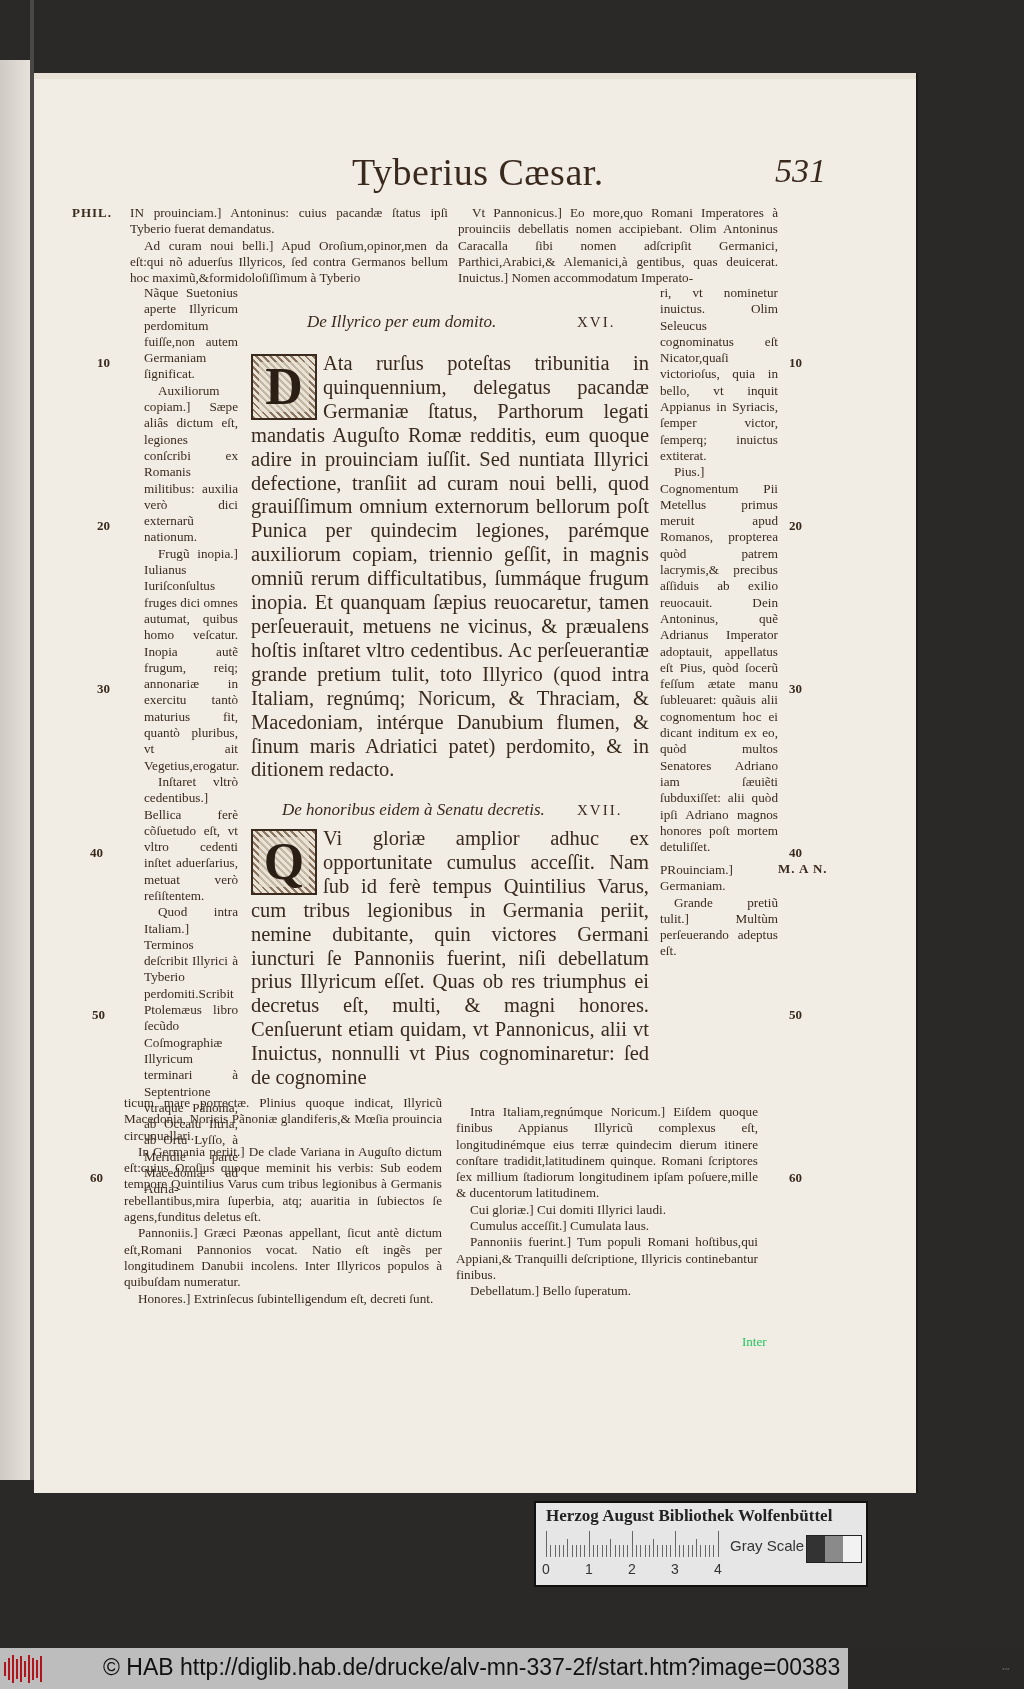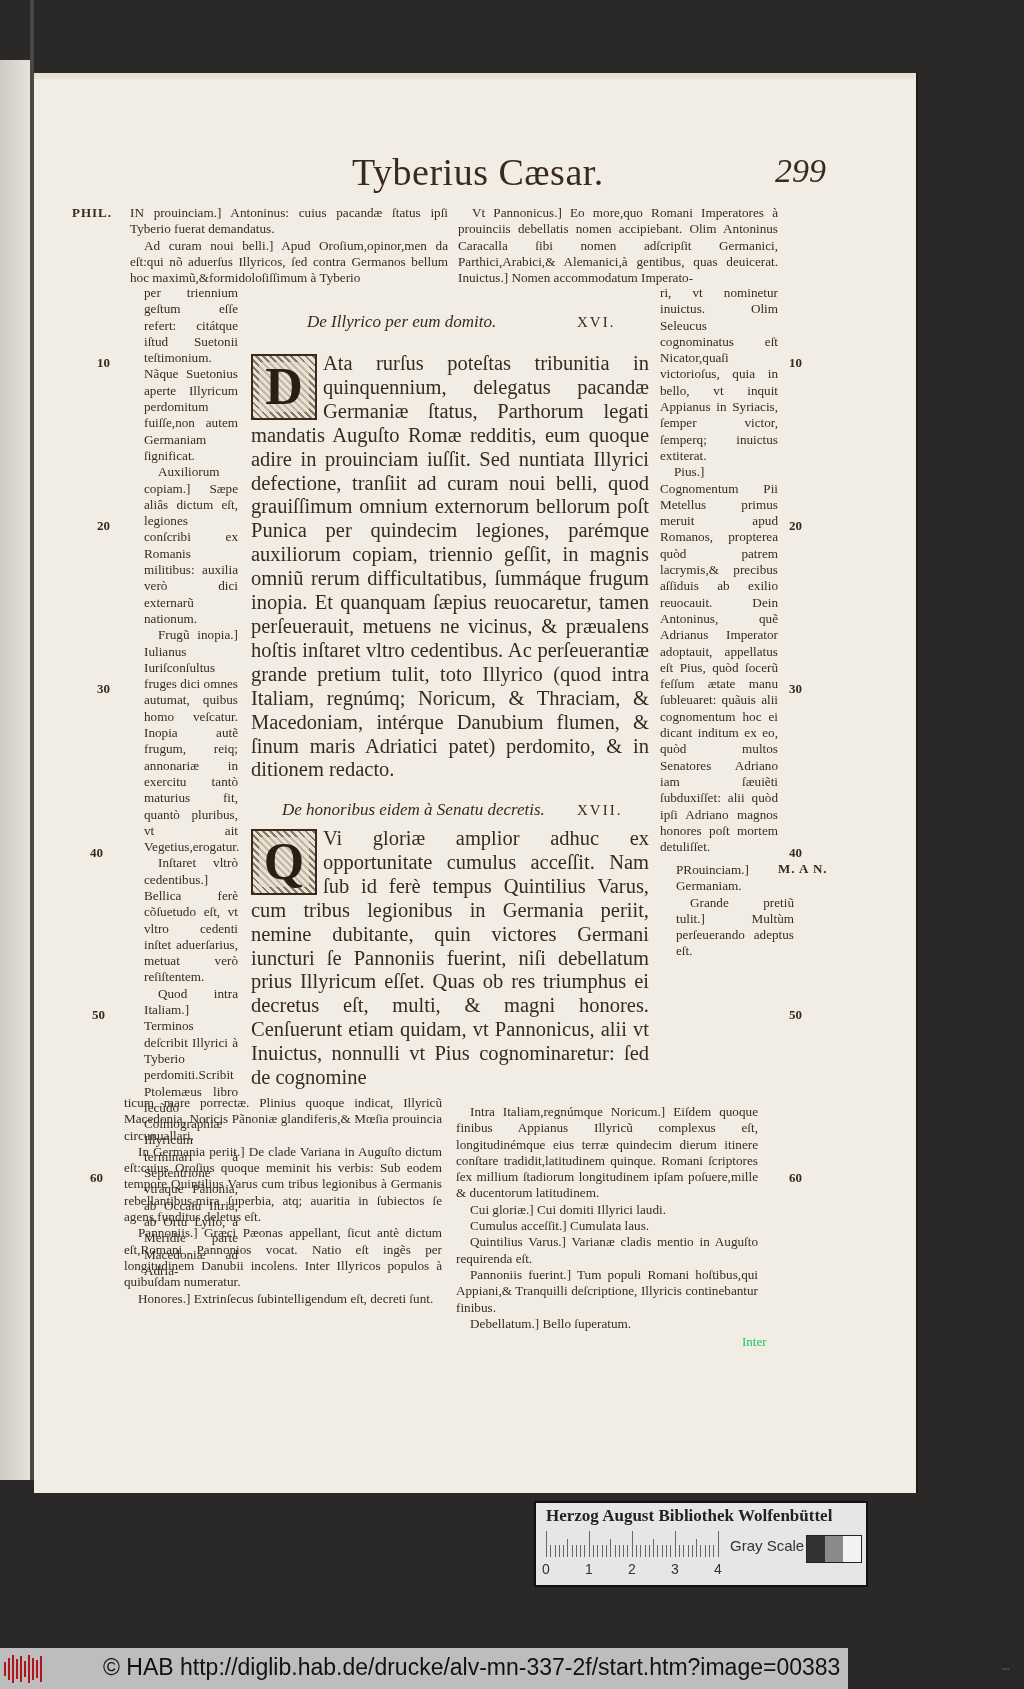--- a/index.html
+++ b/index.html
@@ -66,7 +66,7 @@
 <div class="page-curve"></div>
 
 <div class="running-head">Tyberius Cæsar.</div>
-<div class="folio">299</div>
+<div class="folio">531</div>
 
 <div class="marker" style="left:72px;top:205px;">PHIL.</div>
 <div class="marker" style="left:778px;top:861px;">M. A N.</div>

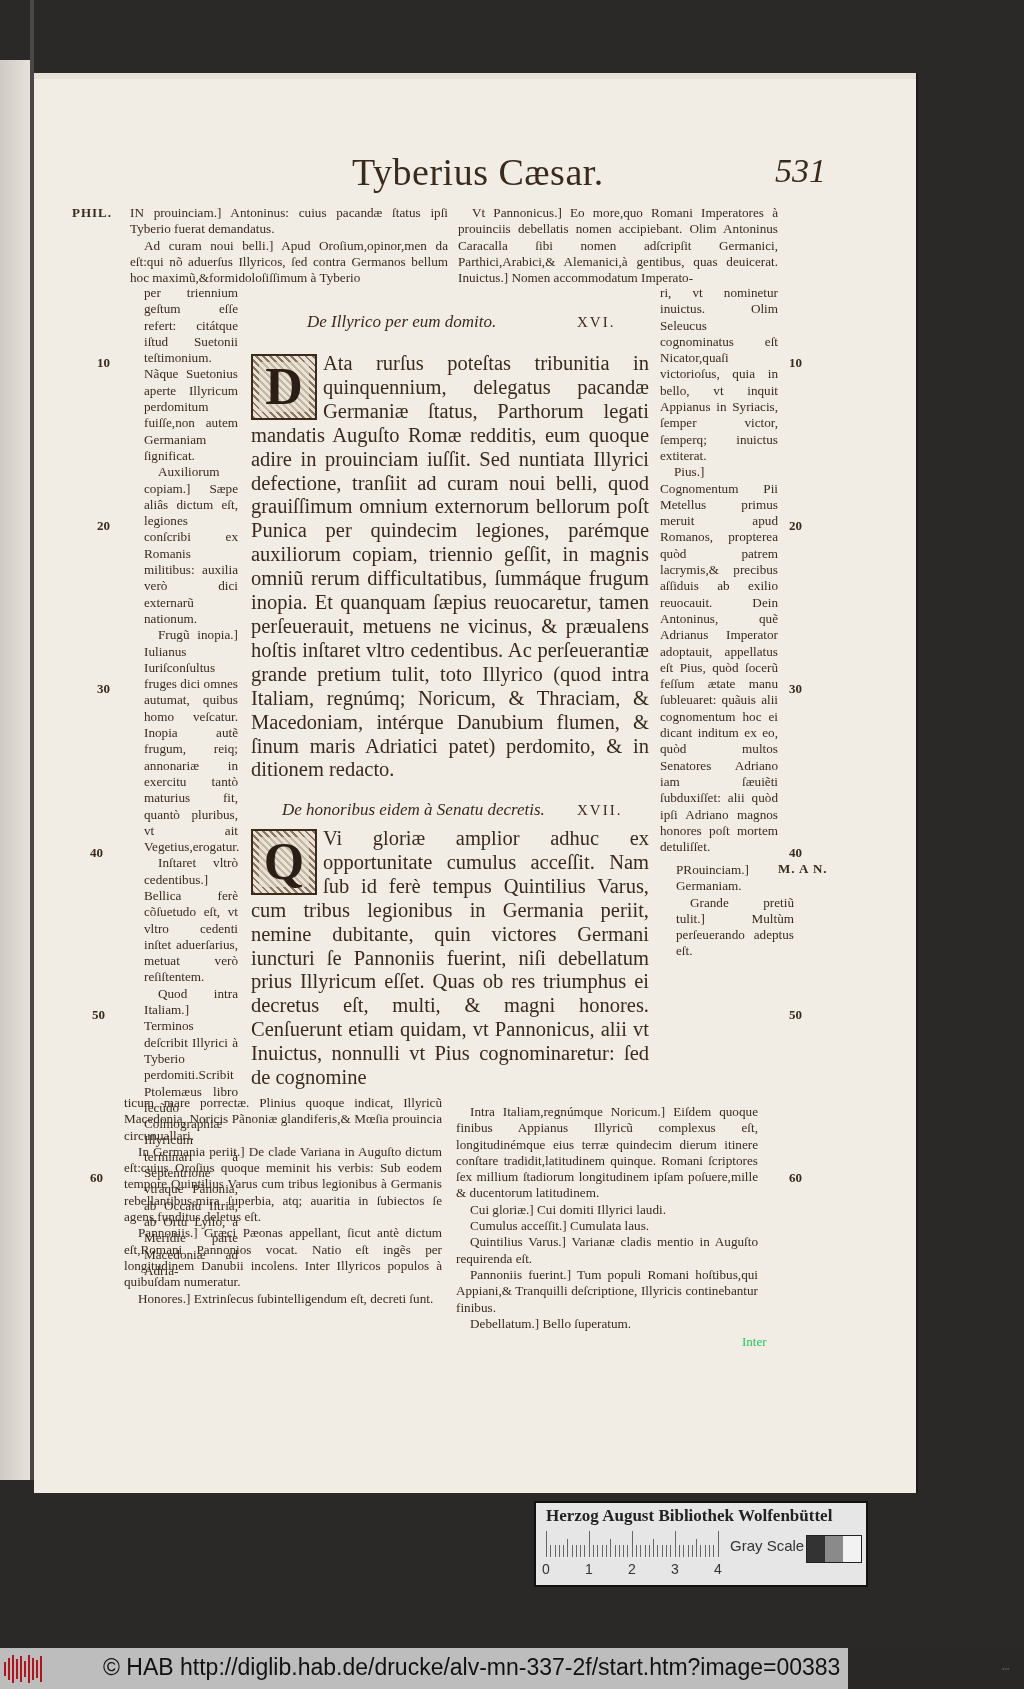--- a/index.html
+++ b/index.html
@@ -94,7 +94,6 @@
 </div>
 
 <div class="note left-col">
-  <p class="noind">per triennium geſtum eſſe refert: citátque iſtud Suetonii teſtimonium.</p>
   <p class="noind">Nãque Suetonius aperte Illyricum perdomitum fuiſſe,non autem Germaniam ſignificat.</p>
   <p>Auxiliorum copiam.] Sæpe aliâs dictum eſt, legiones conſcribi ex Romanis militibus: auxilia verò dici externarũ nationum.</p>
   <p>Frugũ inopia.] Iulianus Iuriſconſultus fruges dici omnes autumat, quibus homo veſcatur. Inopia autẽ frugum, reiq; annonariæ in exercitu tantò maturius fit, quantò pluribus, vt ait Vegetius,erogatur.</p>

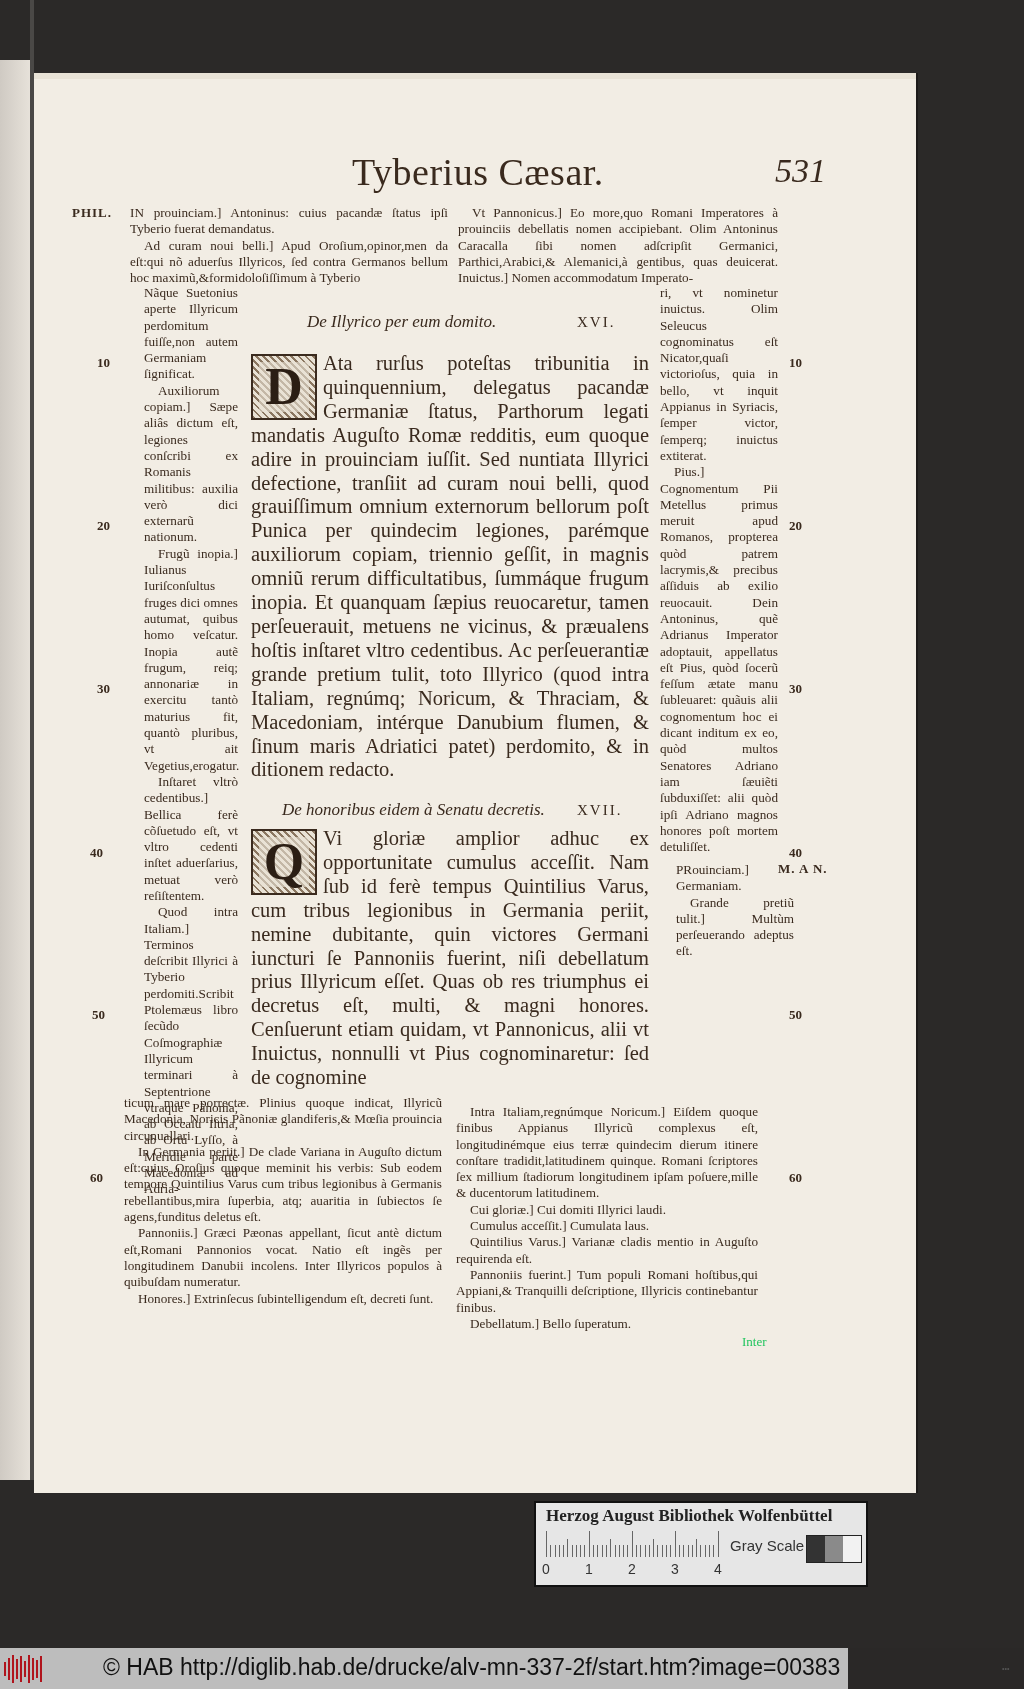--- a/index.html
+++ b/index.html
@@ -24,7 +24,7 @@
   .top-right { position:absolute; left:458px; top:205px; width:320px; }
   .left-col { position:absolute; left:144px; top:285px; width:94px; }
   .right-col { position:absolute; left:660px; top:285px; width:118px; }
-  .right-col2 { position:absolute; left:676px; top:862px; width:118px; }
+  .right-col2 { position:absolute; left:660px; top:862px; width:118px; }
   .bottom-left { position:absolute; left:124px; top:1095px; width:318px; }
   .bottom-right { position:absolute; left:456px; top:1104px; width:302px; }
 

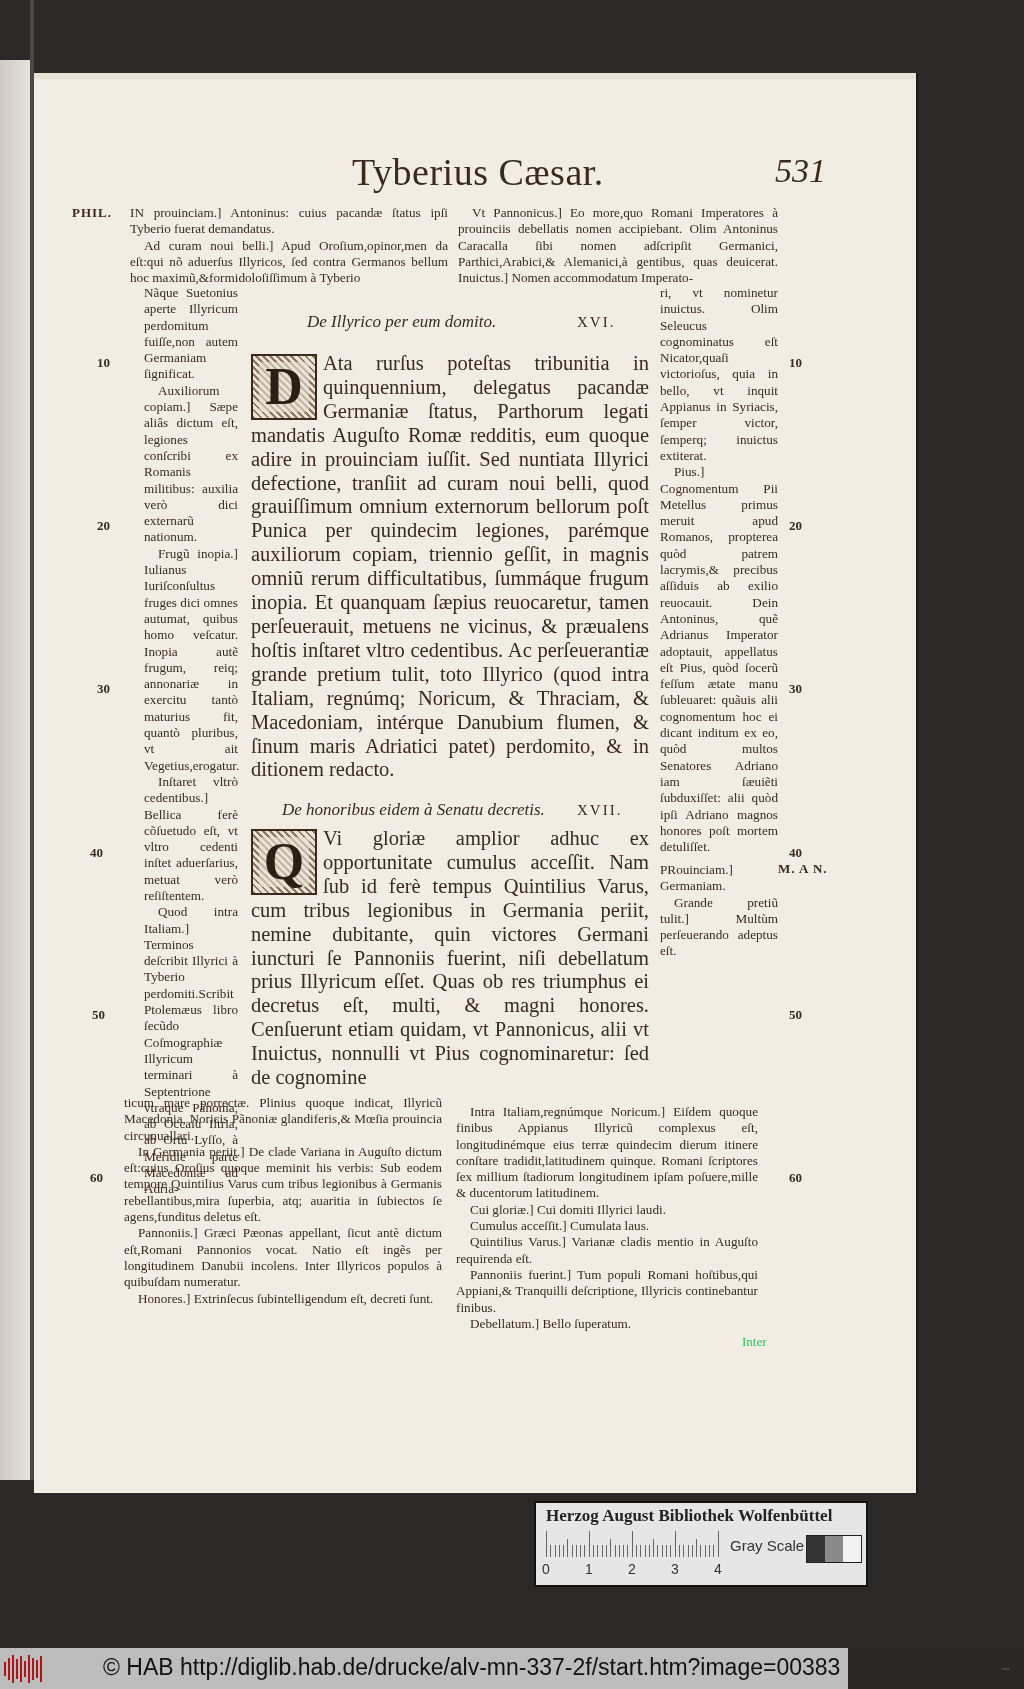--- a/index.html
+++ b/index.html
@@ -138,7 +138,6 @@
   <p>Intra Italiam,regnúmque Noricum.] Eiſdem quoque finibus Appianus Illyricũ complexus eſt, longitudinémque eius terræ quindecim dierum itinere conſtare tradidit,latitudinem quinque. Romani ſcriptores ſex millium ſtadiorum longitudinem ipſam poſuere,mille &amp; ducentorum latitudinem.</p>
   <p>Cui gloriæ.] Cui domiti Illyrici laudi.</p>
   <p>Cumulus acceſſit.] Cumulata laus.</p>
-  <p>Quintilius Varus.] Varianæ cladis mentio in Auguſto requirenda eſt.</p>
   <p>Pannoniis fuerint.] Tum populi Romani hoſtibus,qui Appiani,&amp; Tranquilli deſcriptione, Illyricis continebantur finibus.</p>
   <p>Debellatum.] Bello ſuperatum.</p>
 </div>

